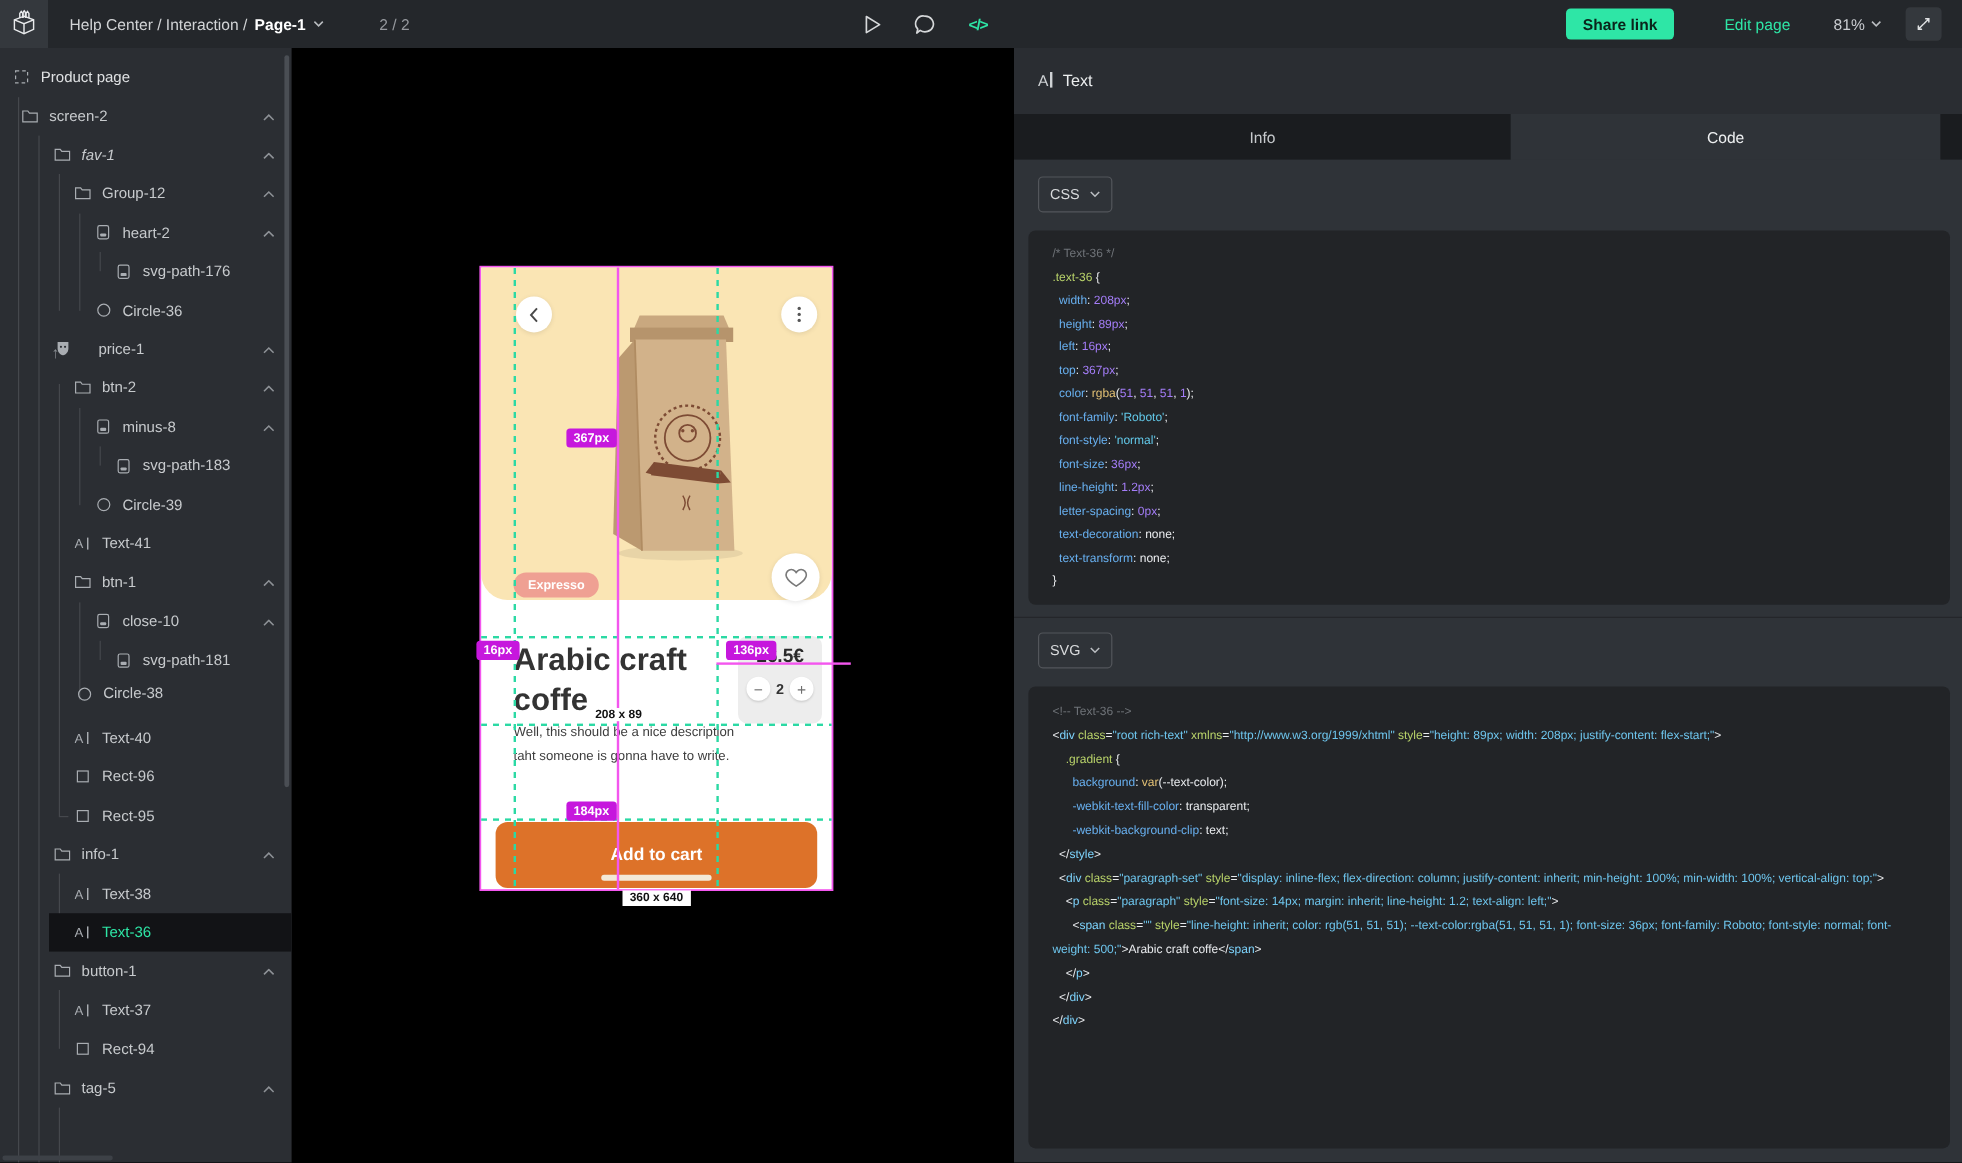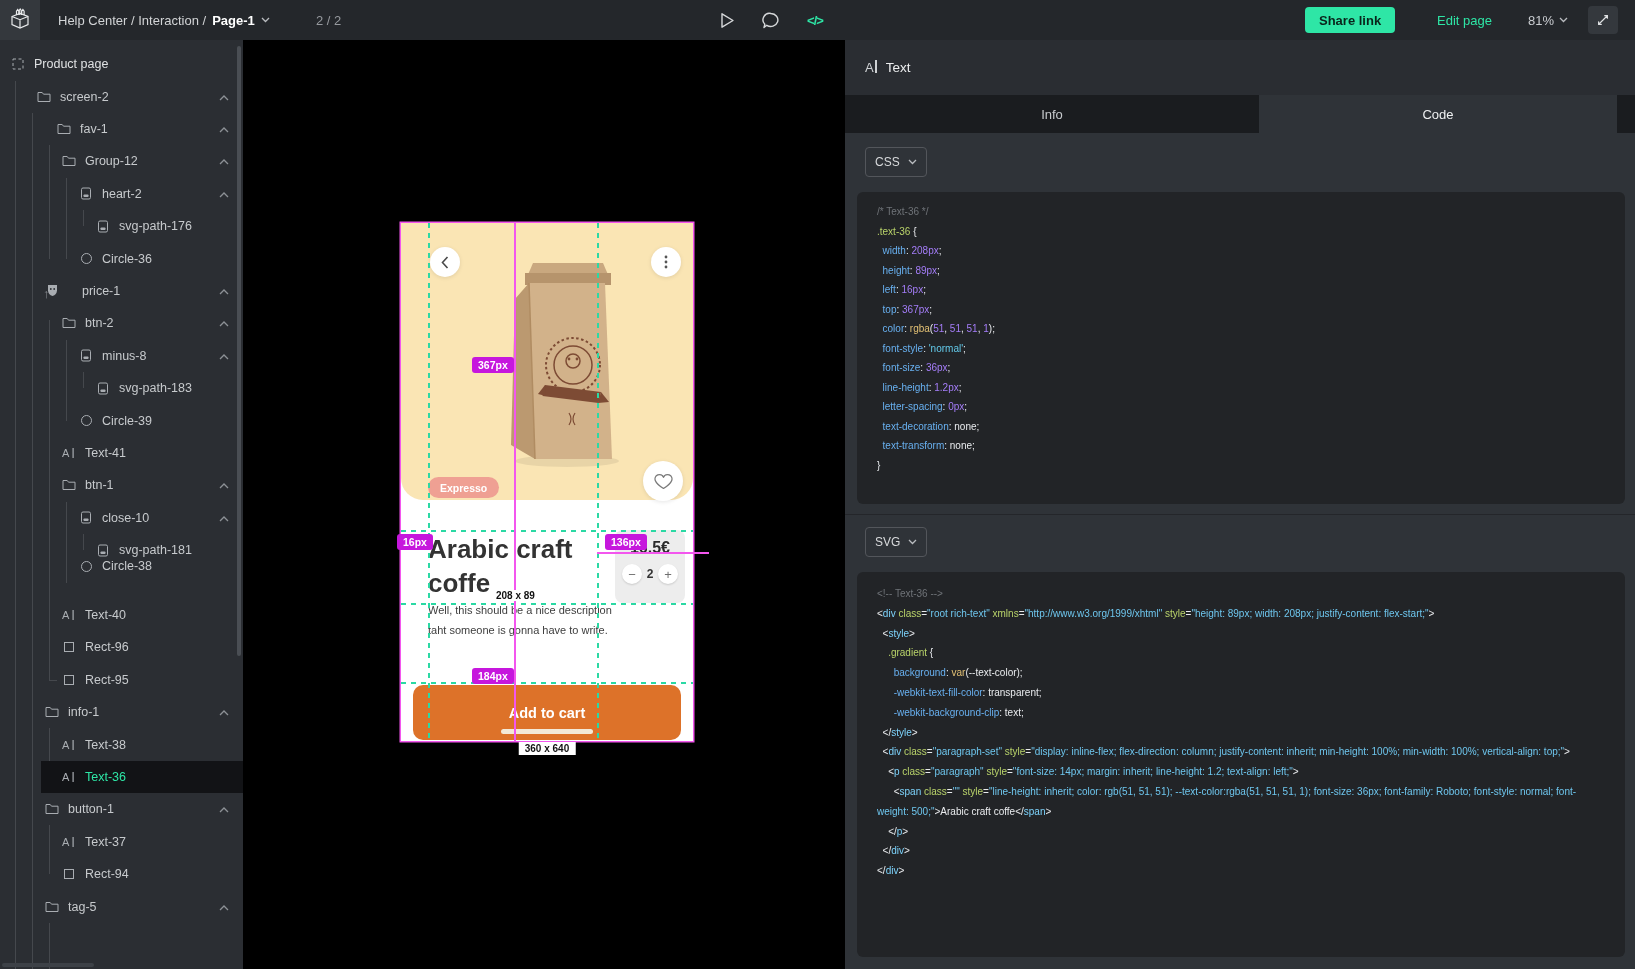--- a/index.html
+++ b/index.html
@@ -165,7 +165,7 @@
           </span>
           <span class="tlabel">Product page</span>
         </div>
-        <div class="trow" style="top: 40.4px; padding-left: 36px;">
+        <div class="trow" style="top: 40.4px; padding-left: 17px;">
           <span class="ticon">
             <svg width="14" height="12" viewBox="0 0 14 12">
               <path d="M1 1.5h4.2l1.3 1.7H13v7.3H1z" fill="none" stroke="#a9adb2"></path>

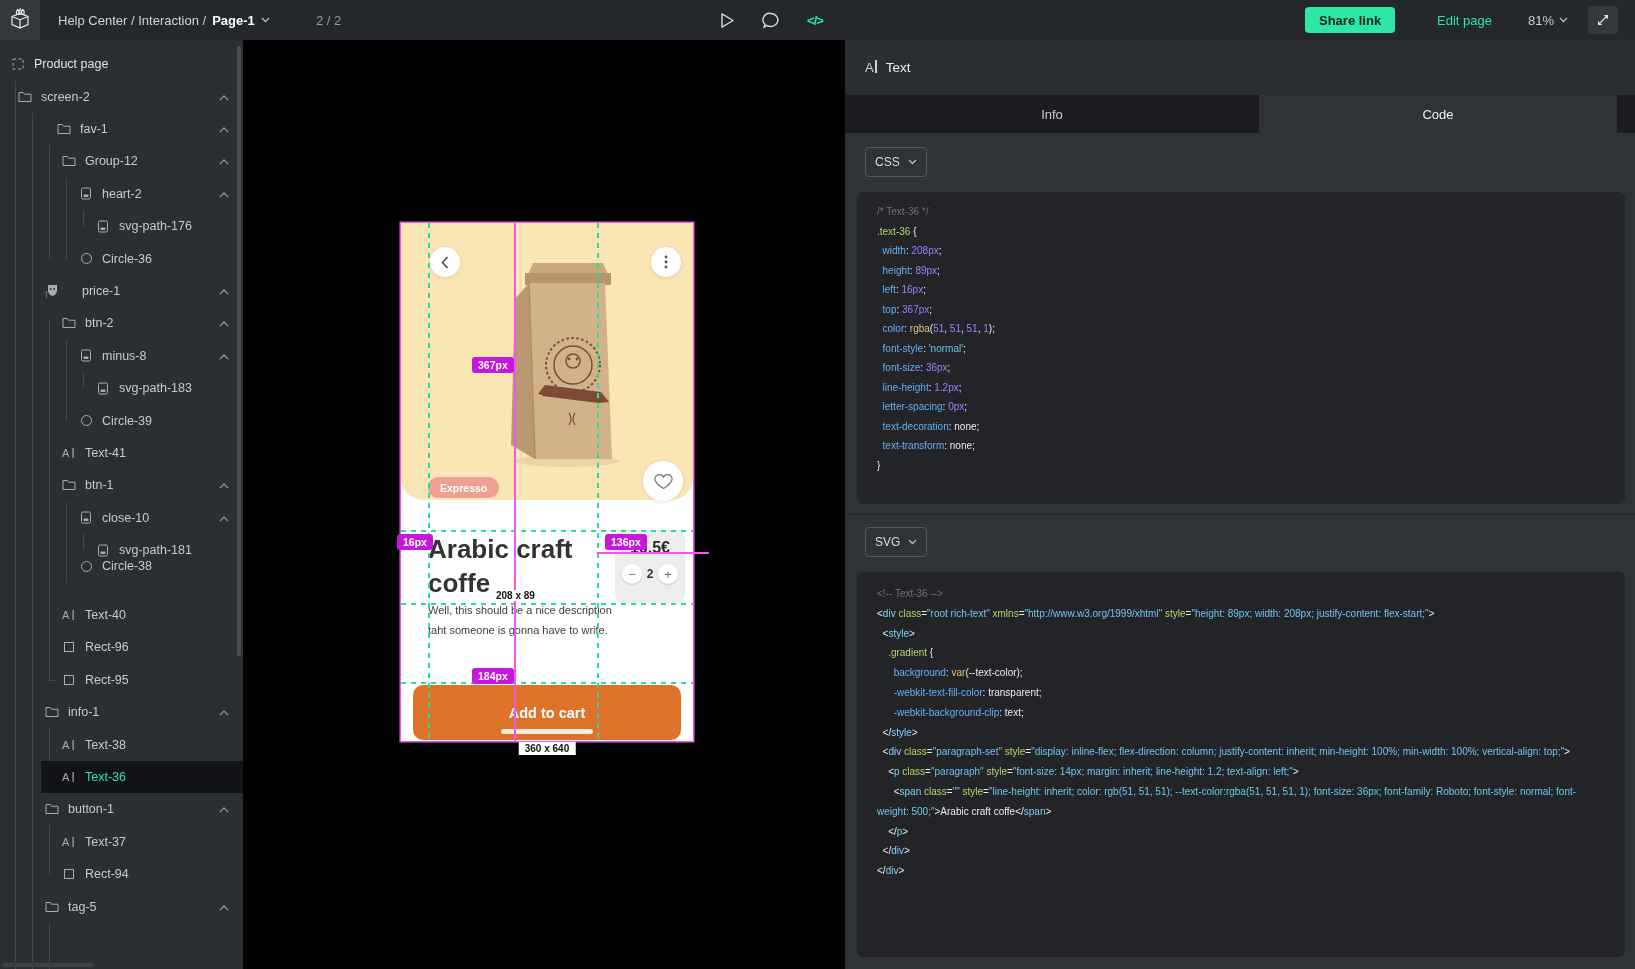--- a/index.html
+++ b/index.html
@@ -176,7 +176,7 @@
               <polyline points="1,5 5,1 9,5" fill="none" stroke="#8d9196" stroke-width="1.3"></polyline>
             </svg></span>
         </div>
-        <div class="trow" style="top: 72.8px; padding-left: 56px;">
+        <div class="trow" style="top: 72.8px; padding-left: 44px; font-style: italic;">
           <span class="ticon">
             <svg width="14" height="12" viewBox="0 0 14 12">
               <path d="M1 1.5h4.2l1.3 1.7H13v7.3H1z" fill="none" stroke="#a9adb2"></path>

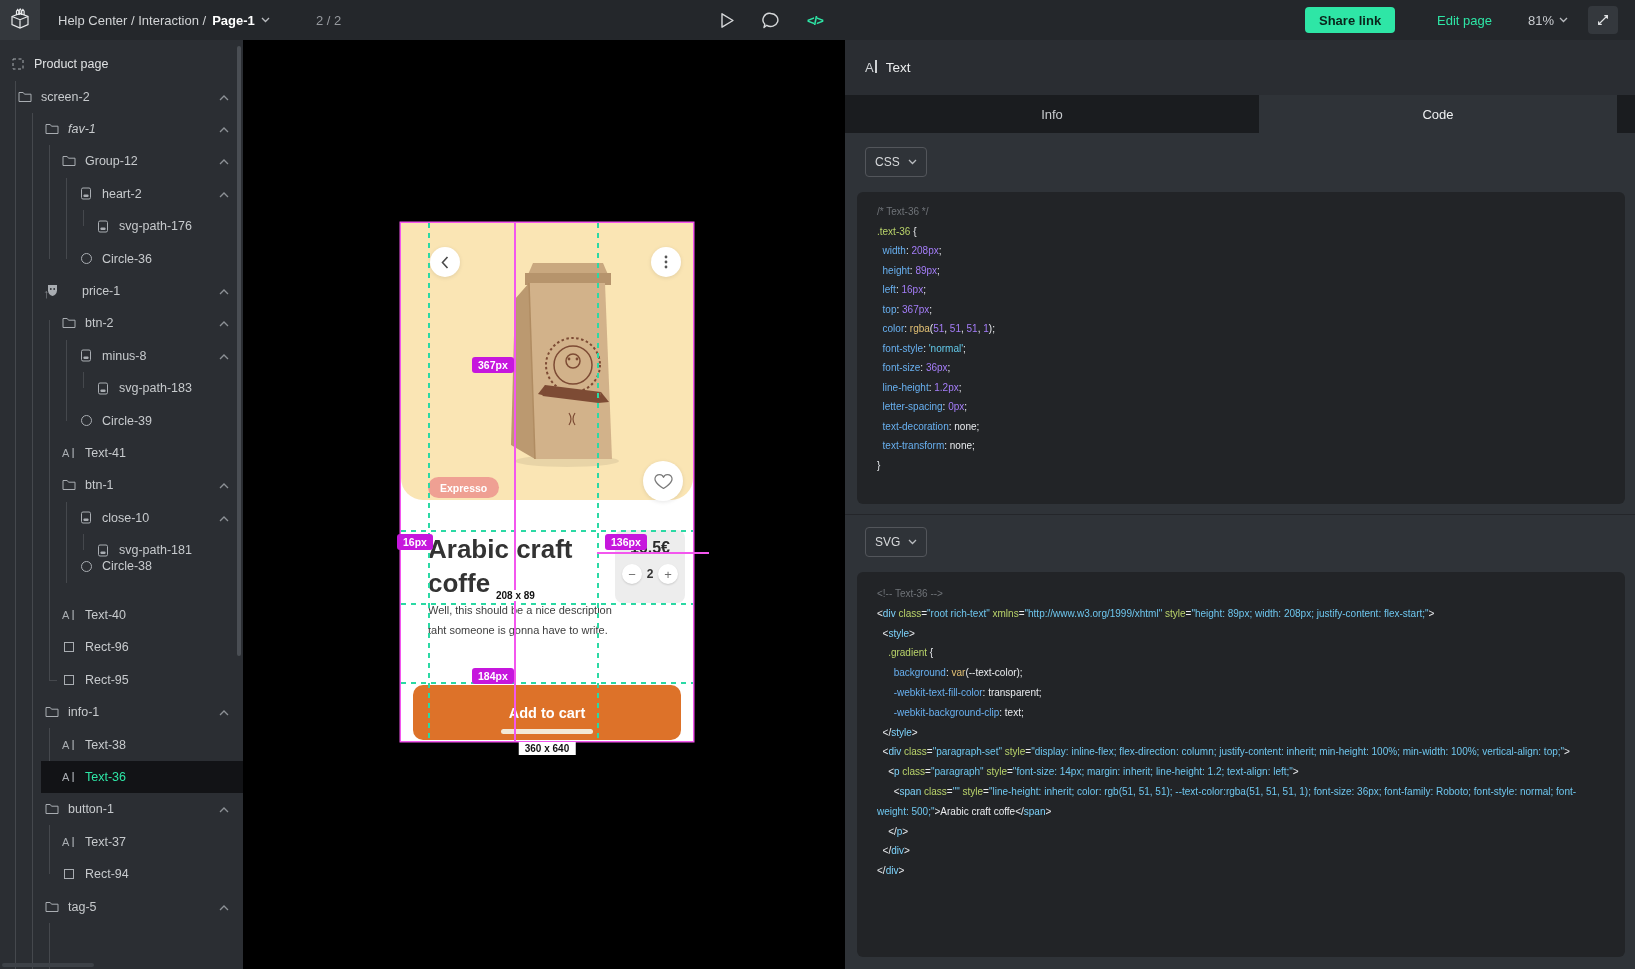--- a/index.html
+++ b/index.html
@@ -527,6 +527,7 @@
         <div class="cline"><span class="tk-prop">  left</span><span class="tk-pln">: </span><span class="tk-num">16px</span><span class="tk-pln">;</span></div>
         <div class="cline"><span class="tk-prop">  top</span><span class="tk-pln">: </span><span class="tk-num">367px</span><span class="tk-pln">;</span></div>
         <div class="cline"><span class="tk-prop">  color</span><span class="tk-pln">: </span><span class="tk-fn">rgba</span><span class="tk-pln">(</span><span class="tk-num">51</span><span class="tk-pln">, </span><span class="tk-num">51</span><span class="tk-pln">, </span><span class="tk-num">51</span><span class="tk-pln">, </span><span class="tk-num">1</span><span class="tk-pln">);</span></div>
+        <div class="cline"><span class="tk-prop">  font-family</span><span class="tk-pln">: </span><span class="tk-str">'Roboto'</span><span class="tk-pln">;</span></div>
         <div class="cline"><span class="tk-prop">  font-style</span><span class="tk-pln">: </span><span class="tk-str">'normal'</span><span class="tk-pln">;</span></div>
         <div class="cline"><span class="tk-prop">  font-size</span><span class="tk-pln">: </span><span class="tk-num">36px</span><span class="tk-pln">;</span></div>
         <div class="cline"><span class="tk-prop">  line-height</span><span class="tk-pln">: </span><span class="tk-num">1.2px</span><span class="tk-pln">;</span></div>

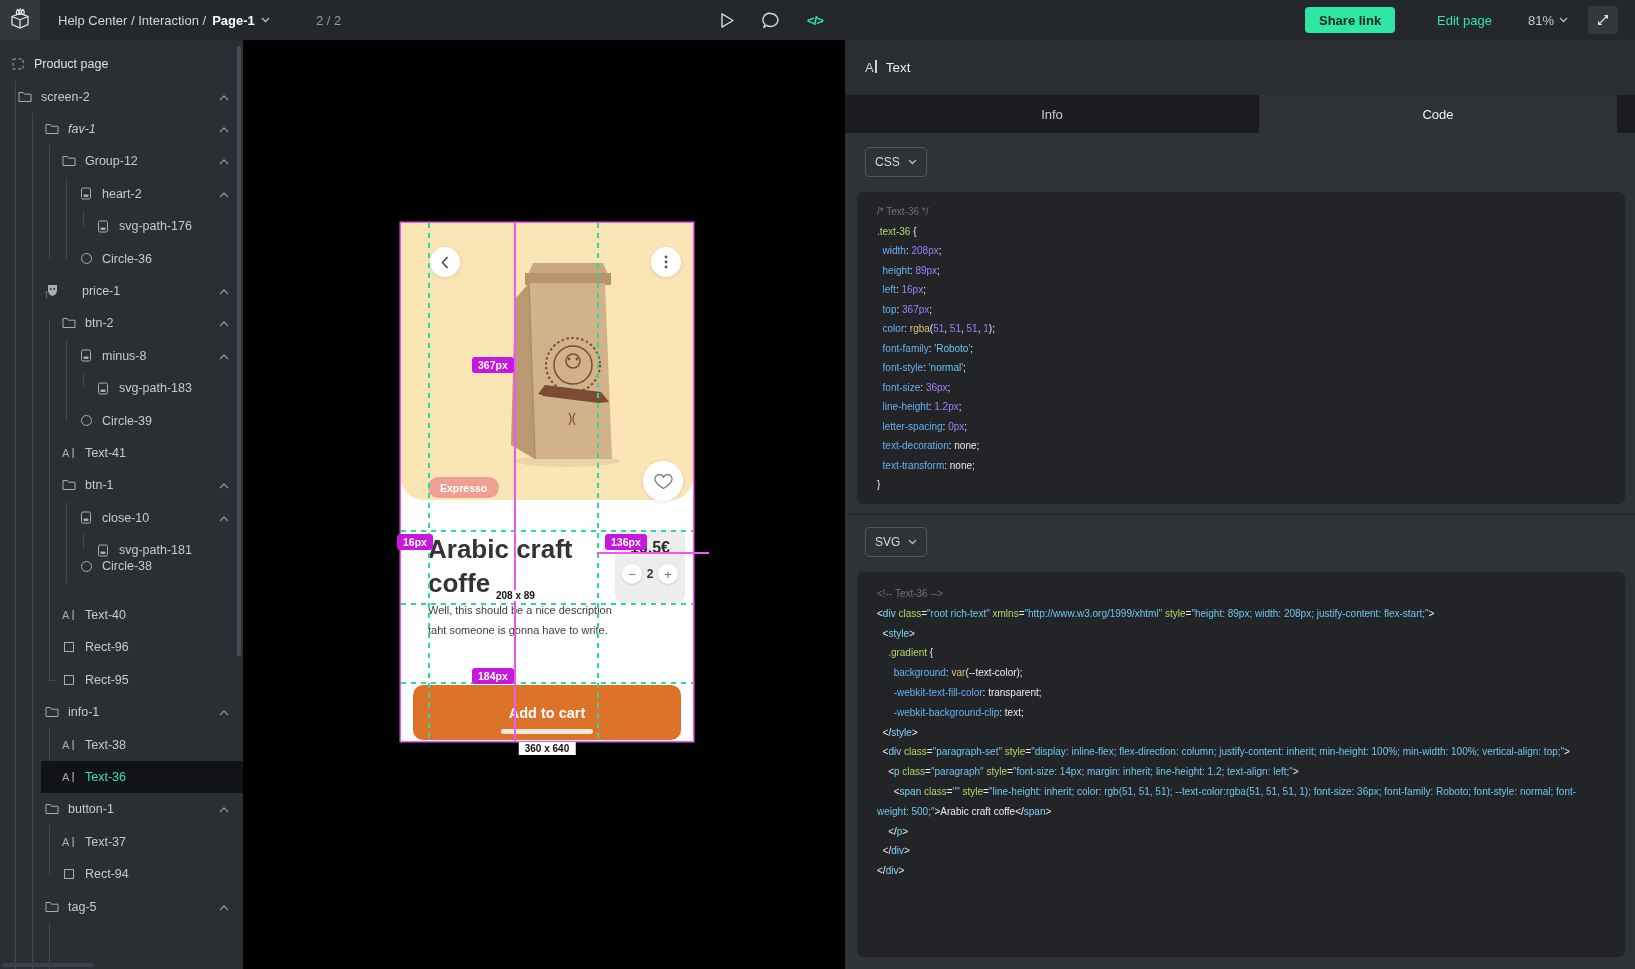--- a/index.html
+++ b/index.html
@@ -321,7 +321,7 @@
           </span>
           <span class="tlabel">svg-path-181</span>
         </div>
-        <div class="trow" style="top: 510px; padding-left: 78px;">
+        <div class="trow" style="top: 522px; padding-left: 62px;">
           <span class="ticon">
             <svg width="13" height="13" viewBox="0 0 13 13">
               <circle cx="6.5" cy="6.5" r="5" fill="none" stroke="#a9adb2"></circle>

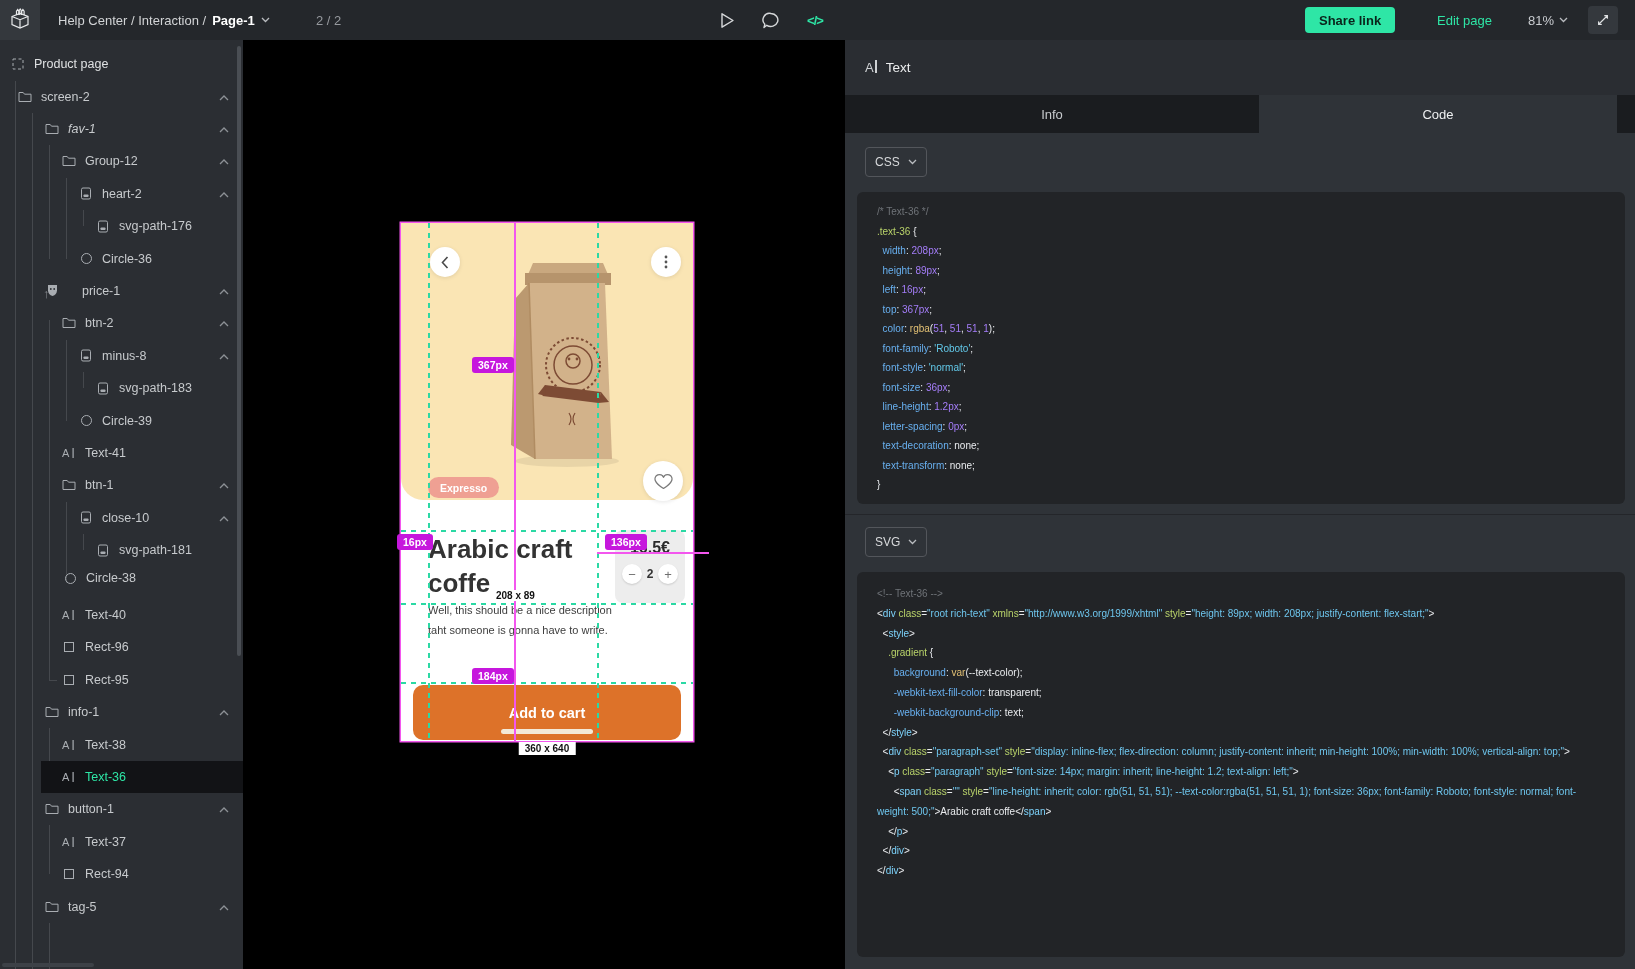--- a/index.html
+++ b/index.html
@@ -546,7 +546,6 @@
     <div class="code-block svg-block" id="svg-code">
         <div class="cline"><span class="tk-com">&lt;!-- Text-36 --&gt;</span></div>
         <div class="cline"><span class="tk-pln">&lt;</span><span class="tk-tag">div</span><span class="tk-pln"> </span><span class="tk-attr">class</span><span class="tk-pln">=</span><span class="tk-val">"root rich-text"</span><span class="tk-pln"> </span><span class="tk-attr">xmlns</span><span class="tk-pln">=</span><span class="tk-val">"http://www.w3.org/1999/xhtml"</span><span class="tk-pln"> </span><span class="tk-attr">style</span><span class="tk-pln">=</span><span class="tk-val">"height: 89px; width: 208px; justify-content: flex-start;"</span><span class="tk-pln">&gt;</span></div>
-        <div class="cline"><span class="tk-pln">  &lt;</span><span class="tk-tag">style</span><span class="tk-pln">&gt;</span></div>
         <div class="cline"><span class="tk-sel">    .gradient</span><span class="tk-pln"> {</span></div>
         <div class="cline"><span class="tk-prop">      background</span><span class="tk-pln">: </span><span class="tk-fn">var</span><span class="tk-pln">(--text-color);</span></div>
         <div class="cline"><span class="tk-prop">      -webkit-text-fill-color</span><span class="tk-pln">: transparent;</span></div>

